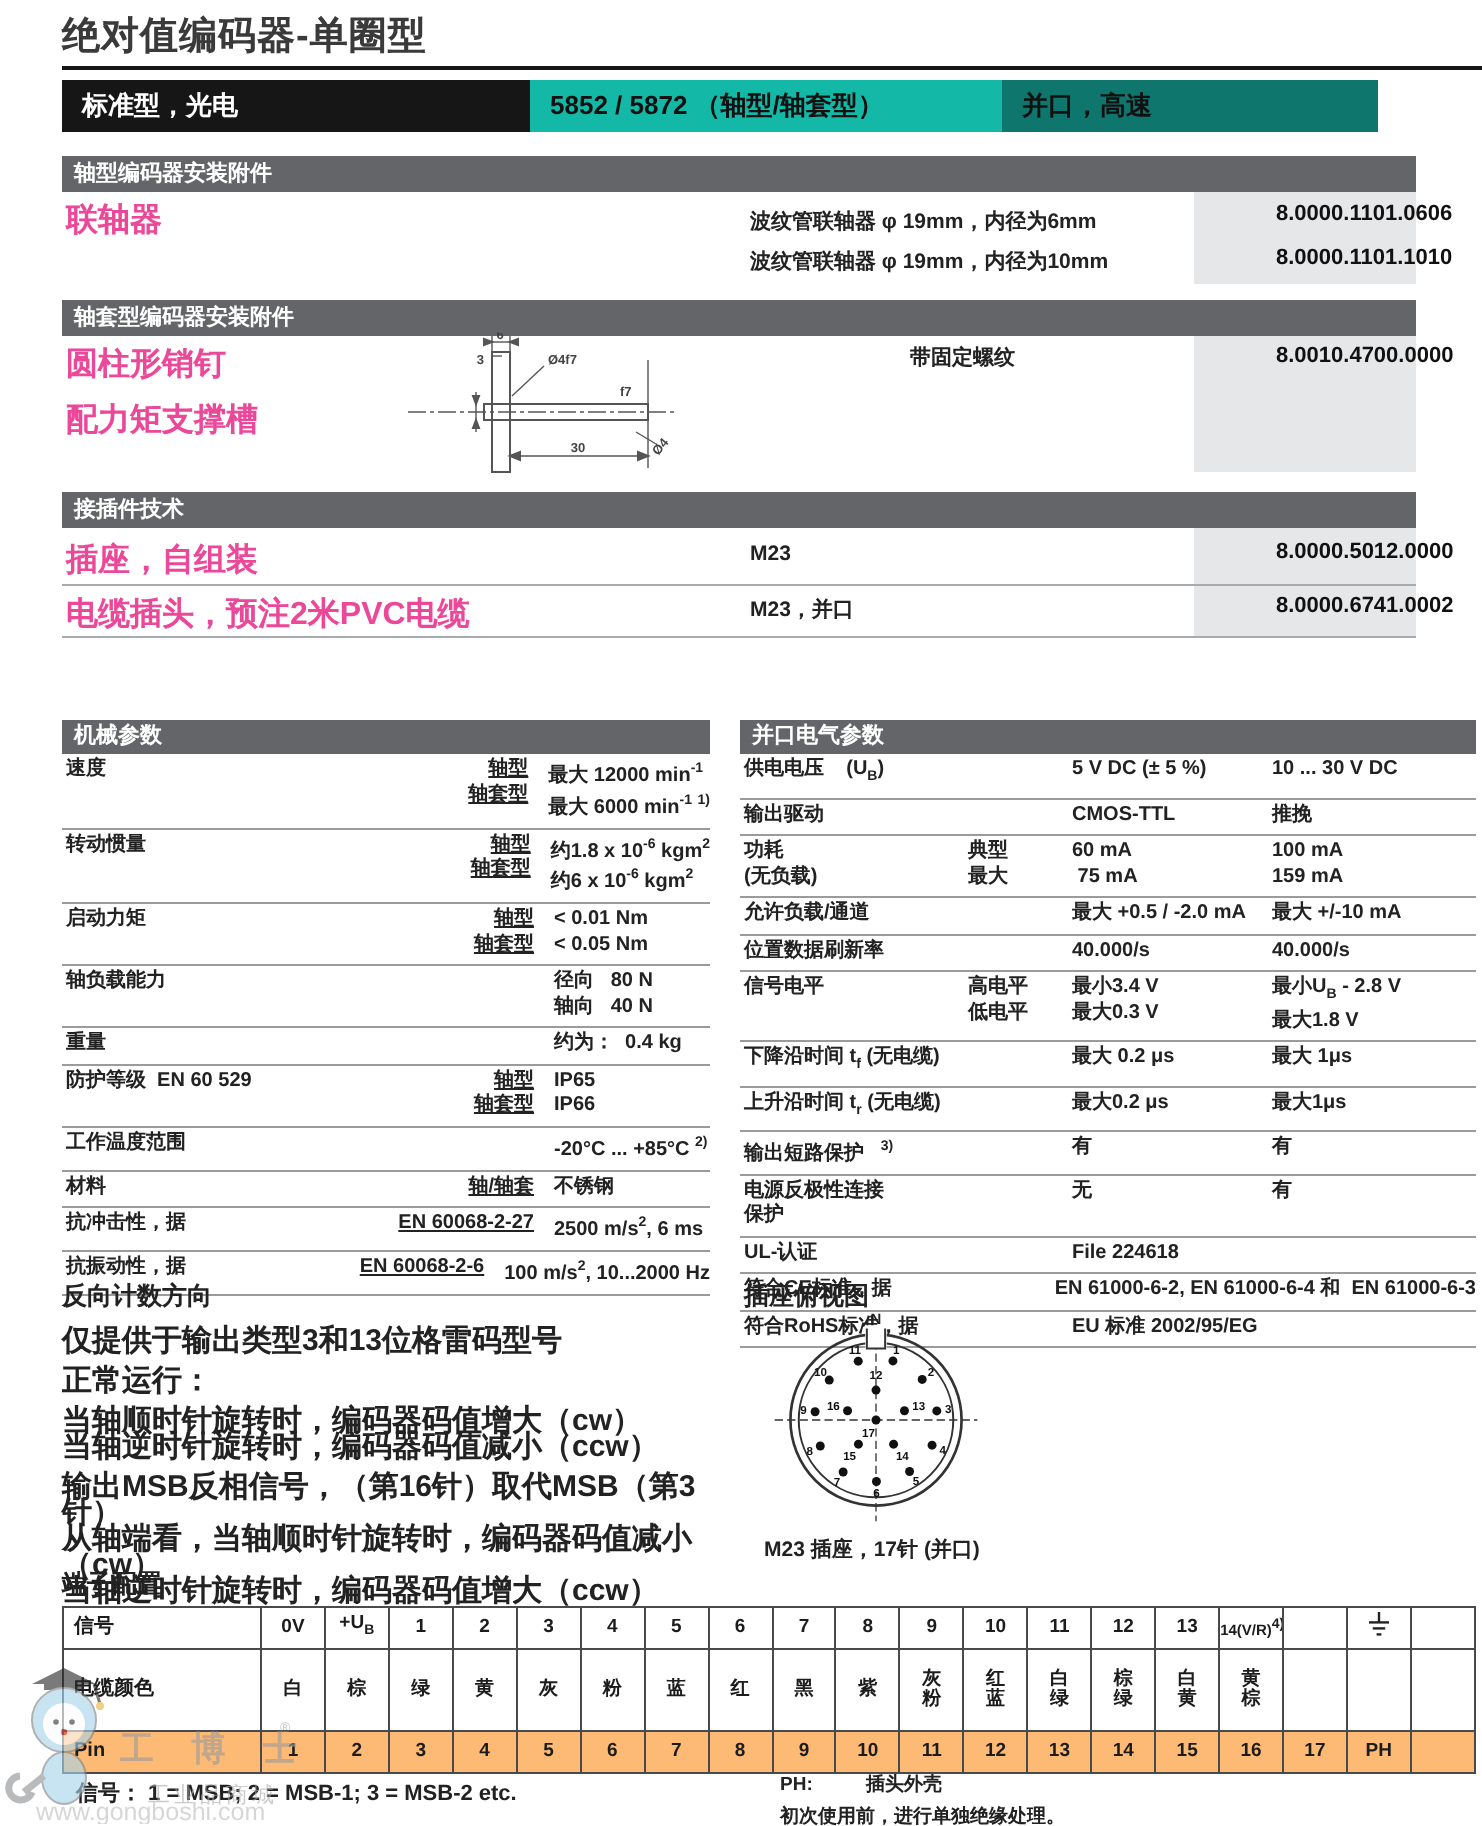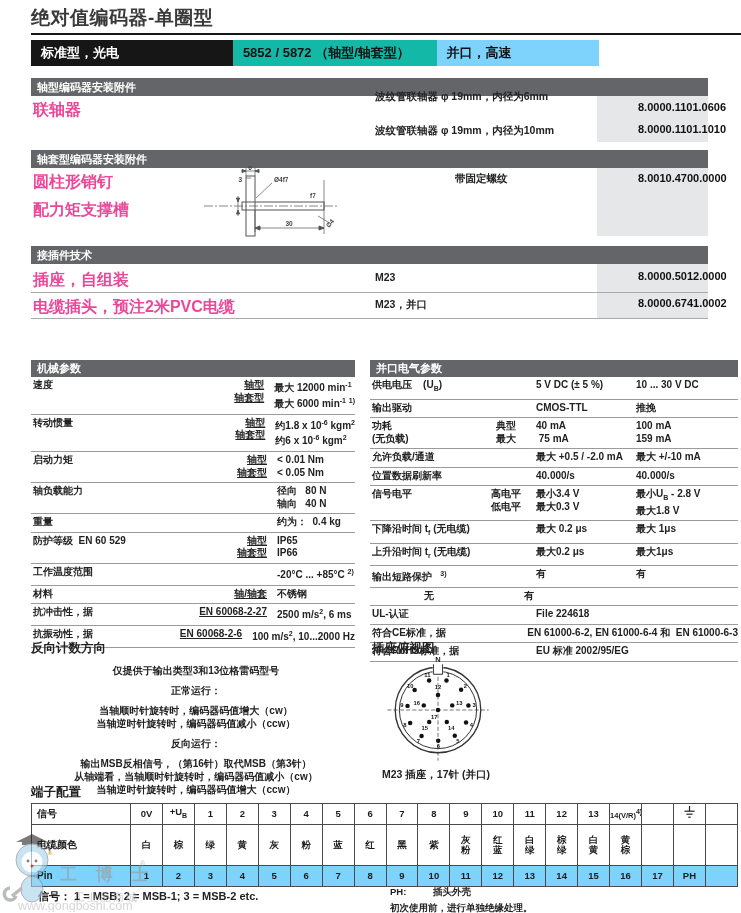--- a/index.html
+++ b/index.html
@@ -8,7 +8,7 @@
   .abs{position:absolute;}
   .page-title{left:31px;top:5px;font-size:19px;font-weight:bold;color:#3a3a3a;letter-spacing:.5px;}
   .title-rule{left:31px;top:33px;width:710px;height:2px;background:#161616;}
-  .hdr{left:31px;top:40px;width:568px;height:26px;display:flex;font-size:13px;font-weight:bold;}
+  .hdr{left:31px;top:40px;width:658px;height:26px;display:flex;font-size:13px;font-weight:bold;}
   .hdr>div{height:26px;line-height:26px;box-sizing:border-box;padding-left:10px;white-space:nowrap;overflow:hidden;}
   .hdr .h1{width:234px;background:#161616;color:#fff;}
   .hdr .h2{width:236px;background:#14b8a6;color:#111;}

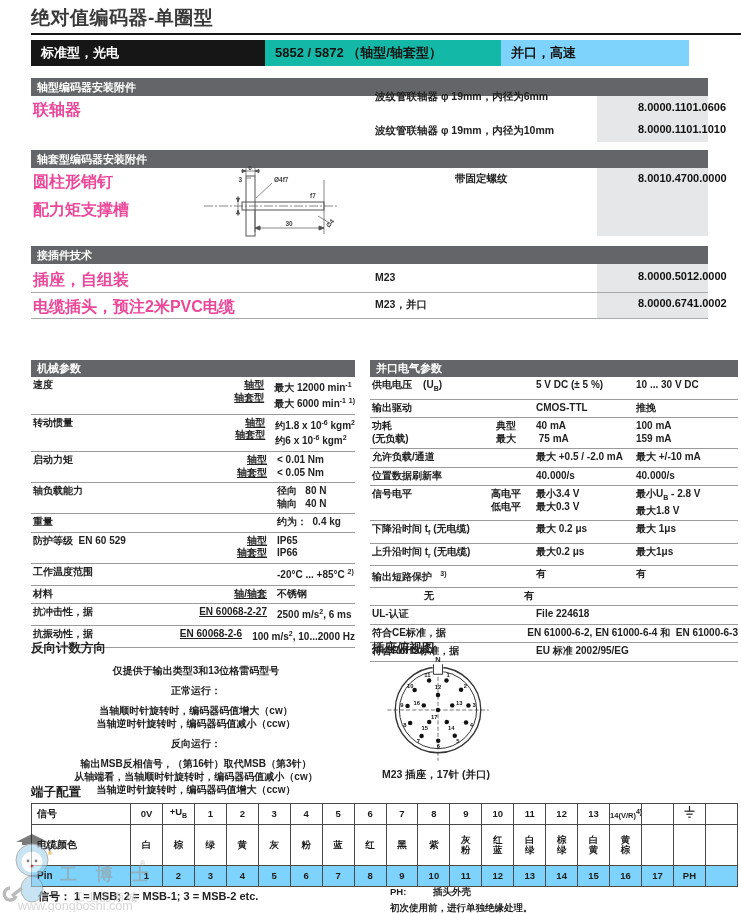--- a/index.html
+++ b/index.html
@@ -12,7 +12,7 @@
   .hdr>div{height:26px;line-height:26px;box-sizing:border-box;padding-left:10px;white-space:nowrap;overflow:hidden;}
   .hdr .h1{width:234px;background:#161616;color:#fff;}
   .hdr .h2{width:236px;background:#14b8a6;color:#111;}
-  .hdr .h3{width:188px;background:#7dd3fc;color:#111;}
+  .hdr .h3{width:188px;background:#0f766e;color:#111;}
   .secbar{height:18px;background:#646568;color:#fff;font-size:11px;font-weight:bold;
           line-height:18px;padding-left:6px;box-sizing:border-box;width:677px;left:31px;}
   .ordcol{left:597px;width:111px;background:#e6e7e8;}

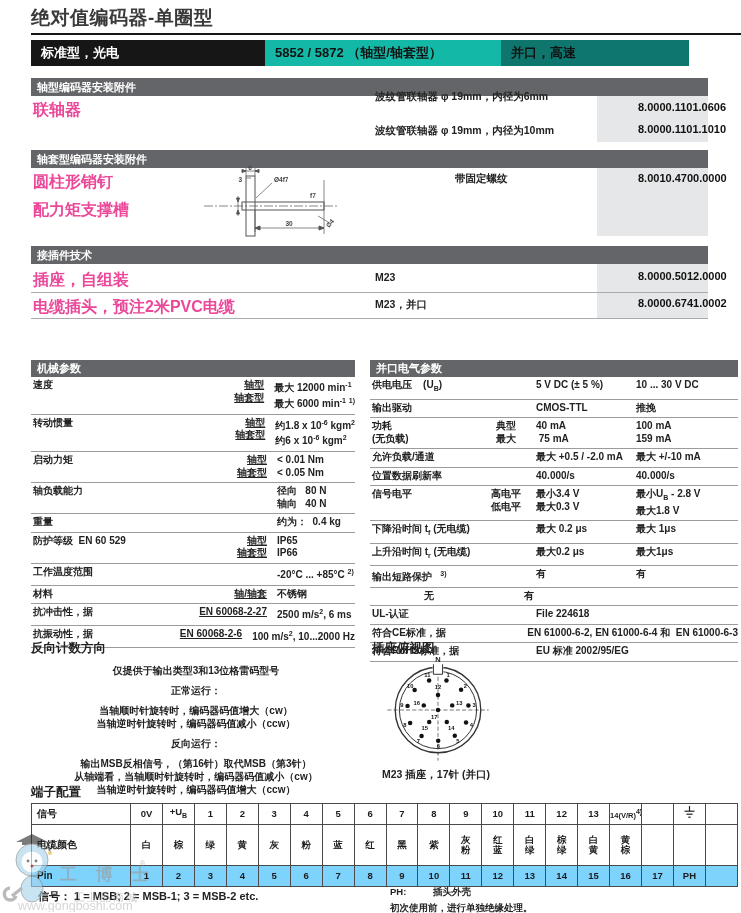--- a/index.html
+++ b/index.html
@@ -62,7 +62,7 @@
   <div class="abs secbar" style="top:78px">轴型编码器安装附件</div>
   <div class="abs ordcol" style="top:96px;height:46px"></div>
   <div class="abs itemname" style="left:33px;top:100px">联轴器</div>
-  <div class="abs itemdesc" style="left:375px;top:90px">波纹管联轴器 φ 19mm，内径为6mm</div>
+  <div class="abs itemdesc" style="left:375px;top:104px">波纹管联轴器 φ 19mm，内径为6mm</div>
   <div class="abs ordnum" style="left:602px;top:101px">8.0000.1101.0606</div>
   <div class="abs itemdesc" style="left:375px;top:124px">波纹管联轴器 φ 19mm，内径为10mm</div>
   <div class="abs ordnum" style="left:602px;top:123px">8.0000.1101.1010</div>

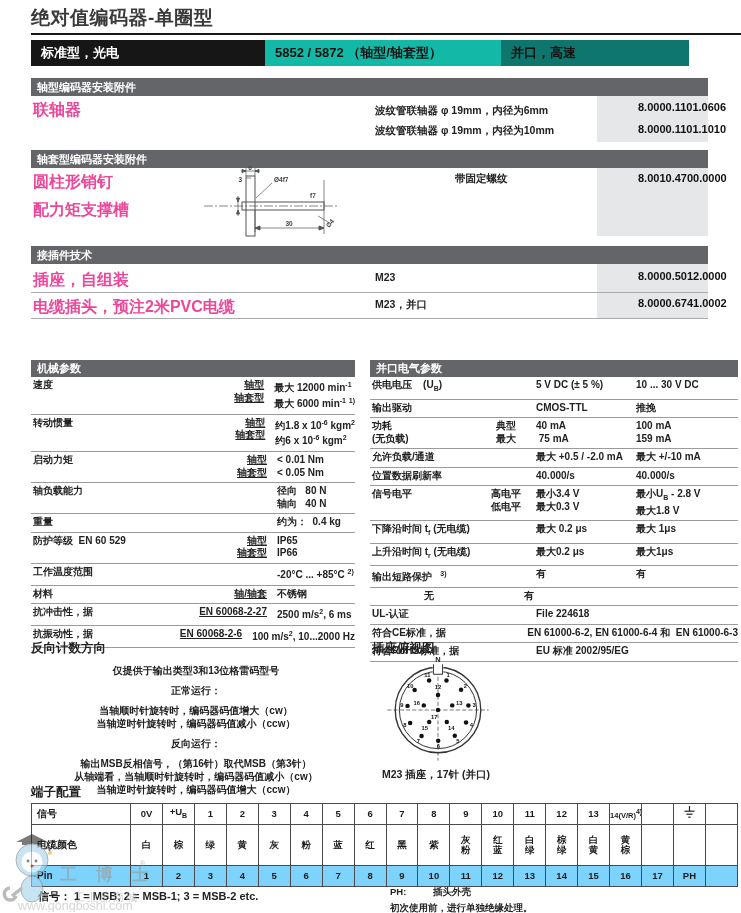--- a/index.html
+++ b/index.html
@@ -26,7 +26,7 @@
   .prow{display:flex;border-bottom:1px solid #9a9b9d;padding:2px 0 3px 2px;font-size:10px;
         line-height:12.5px;font-weight:bold;color:#222;}
   .m1{width:116px;}   .m2{width:118px;text-align:right;text-decoration:underline;} .m3{flex:1;padding-left:10px;white-space:nowrap;}
-  .e1{width:112px;}   .e2{width:44px;text-align:center;}  .e3{width:104px;padding-left:8px;box-sizing:border-box;}
+  .e1{width:112px;}   .e2{width:44px;text-align:left;}  .e3{width:104px;padding-left:8px;box-sizing:border-box;}
   .e4{flex:1;padding-left:4px;white-space:nowrap;} .espan{flex:1;padding-left:52px;white-space:nowrap;}
   .mech-w{left:31px;width:324px;} .elec-w{left:370px;width:368px;}
   sup,sub{font-size:7px;}

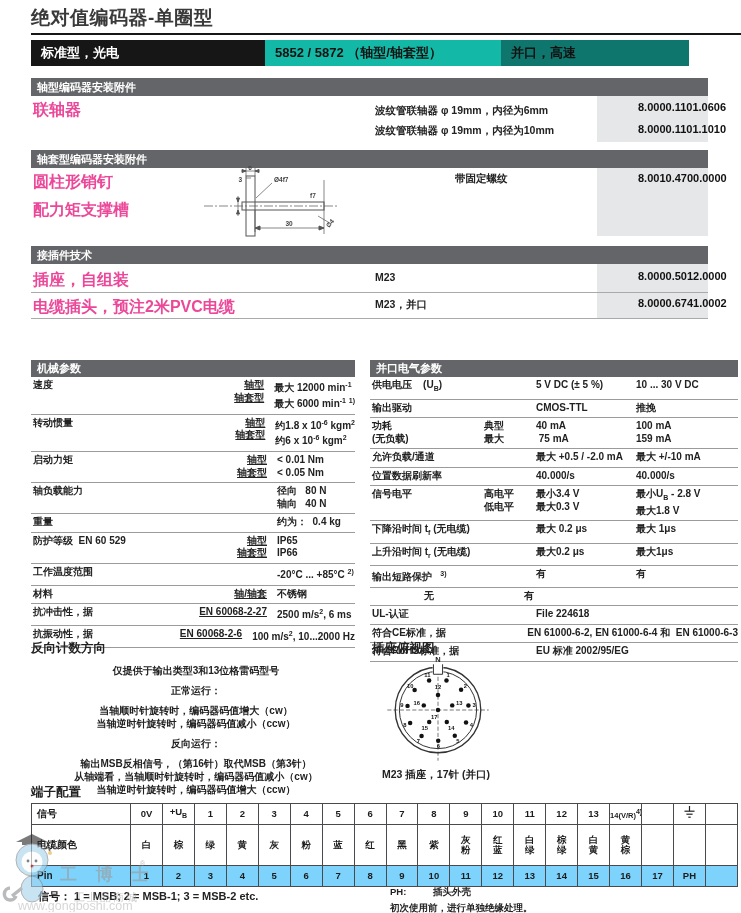--- a/index.html
+++ b/index.html
@@ -241,7 +241,7 @@
             <div>最大</div>
           </div>
           <div class="e3">
-            <div>40 mA</div>
+            <div>60 mA</div>
             <div>&nbsp;75 mA</div>
           </div>
           <div class="e4">

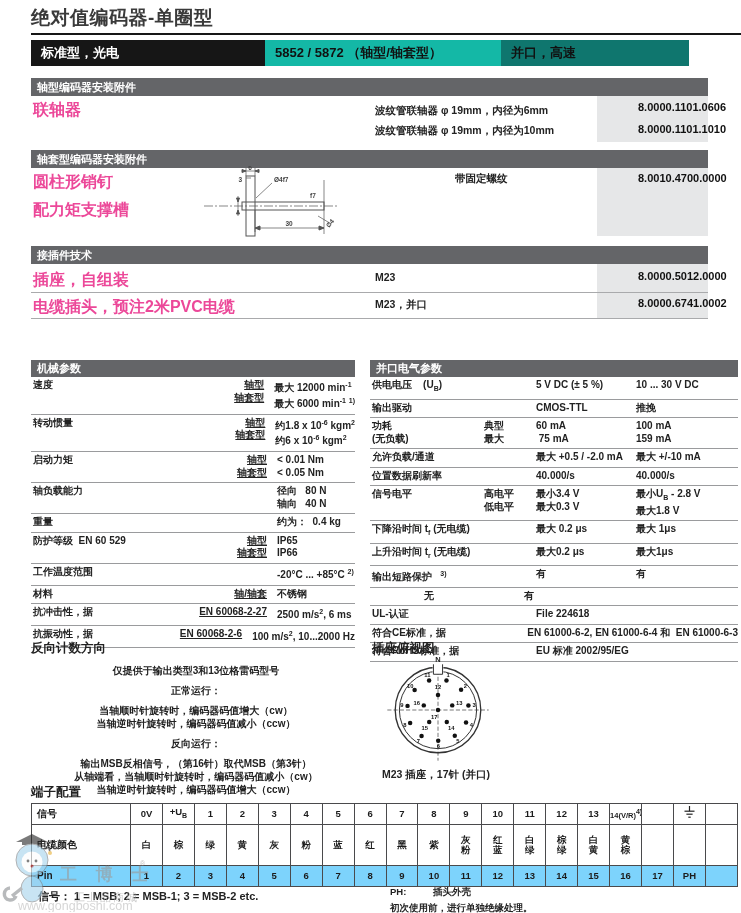--- a/index.html
+++ b/index.html
@@ -315,6 +315,7 @@
           </div>
         </div>
         <div class="prow">
+          <div class="e1">电源反极性连接<br>保护</div>
           <div class="e2"></div>
           <div class="e3">
             <div>无</div>

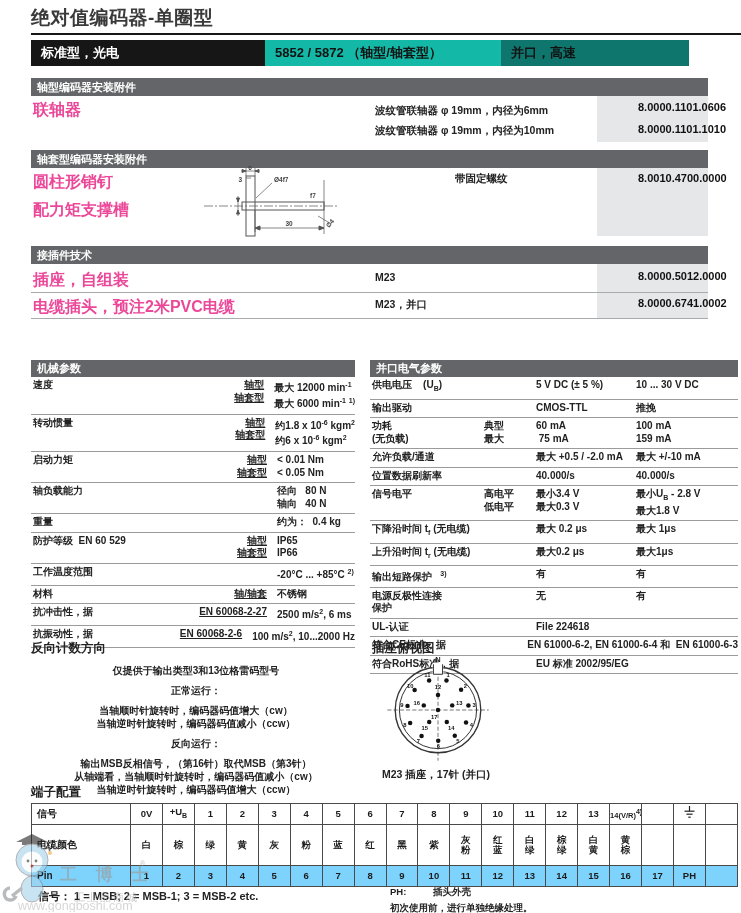--- a/index.html
+++ b/index.html
@@ -31,7 +31,7 @@
   .mech-w{left:31px;width:324px;} .elec-w{left:370px;width:368px;}
   sup,sub{font-size:7px;}
   .blocktitle{font-size:12.5px;font-weight:bold;color:#222;}
-  .ctext{font-size:10px;font-weight:bold;line-height:13px;color:#222;text-align:center;}
+  .ctext{font-size:15px;font-weight:bold;line-height:13px;color:#222;}
   .gap6{margin-bottom:7px;} 
   .caption{font-size:10.5px;font-weight:bold;}
   .tconf{left:31px;top:803px;border-collapse:collapse;table-layout:fixed;width:707px;}

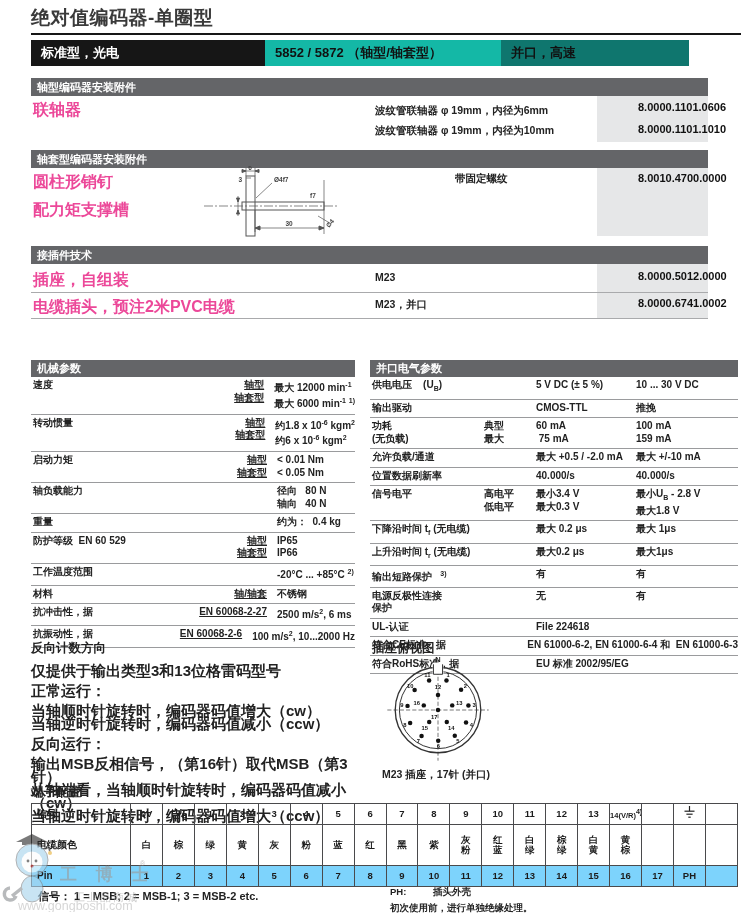--- a/index.html
+++ b/index.html
@@ -345,7 +345,6 @@
     <div class="ctext gap6">正常运行：</div>
     <div class="ctext">当轴顺时针旋转时，编码器码值增大（cw）</div>
     <div class="ctext gap6">当轴逆时针旋转时，编码器码值减小（ccw）</div>
-    <div class="ctext gap6">反向运行：</div>
     <div class="ctext">输出MSB反相信号，（第16针）取代MSB（第3针）</div>
     <div class="ctext">从轴端看，当轴顺时针旋转时，编码器码值减小（cw）</div>
     <div class="ctext">当轴逆时针旋转时，编码器码值增大（ccw）</div>

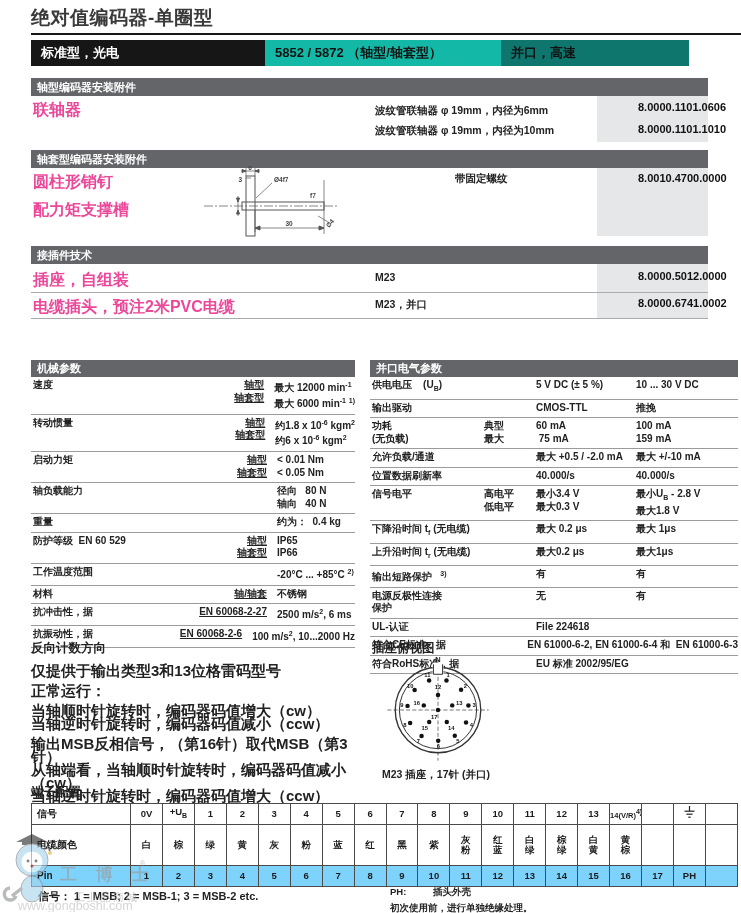--- a/index.html
+++ b/index.html
@@ -39,7 +39,7 @@
             padding:0;color:#1c1c1c;overflow:hidden;line-height:10.5px;}
   .tconf td.tl{text-align:left;padding-left:5px;font-size:10px;}
   .tconf td.small{font-size:7.5px;}
-  .trow-sig td{height:20px;} .trow-color td{height:40px;} .trow-pin td{height:20px;background:#7dd3fc;}
+  .trow-sig td{height:20px;} .trow-color td{height:40px;} .trow-pin td{height:20px;background:#fdba74;}
   .fnote{font-size:11px;font-weight:bold;color:#222;}
   .phnote{font-size:9.5px;font-weight:bold;color:#222;}
   .wm{left:2px;top:826px;width:240px;height:86px;opacity:.62;pointer-events:none;z-index:5;}

